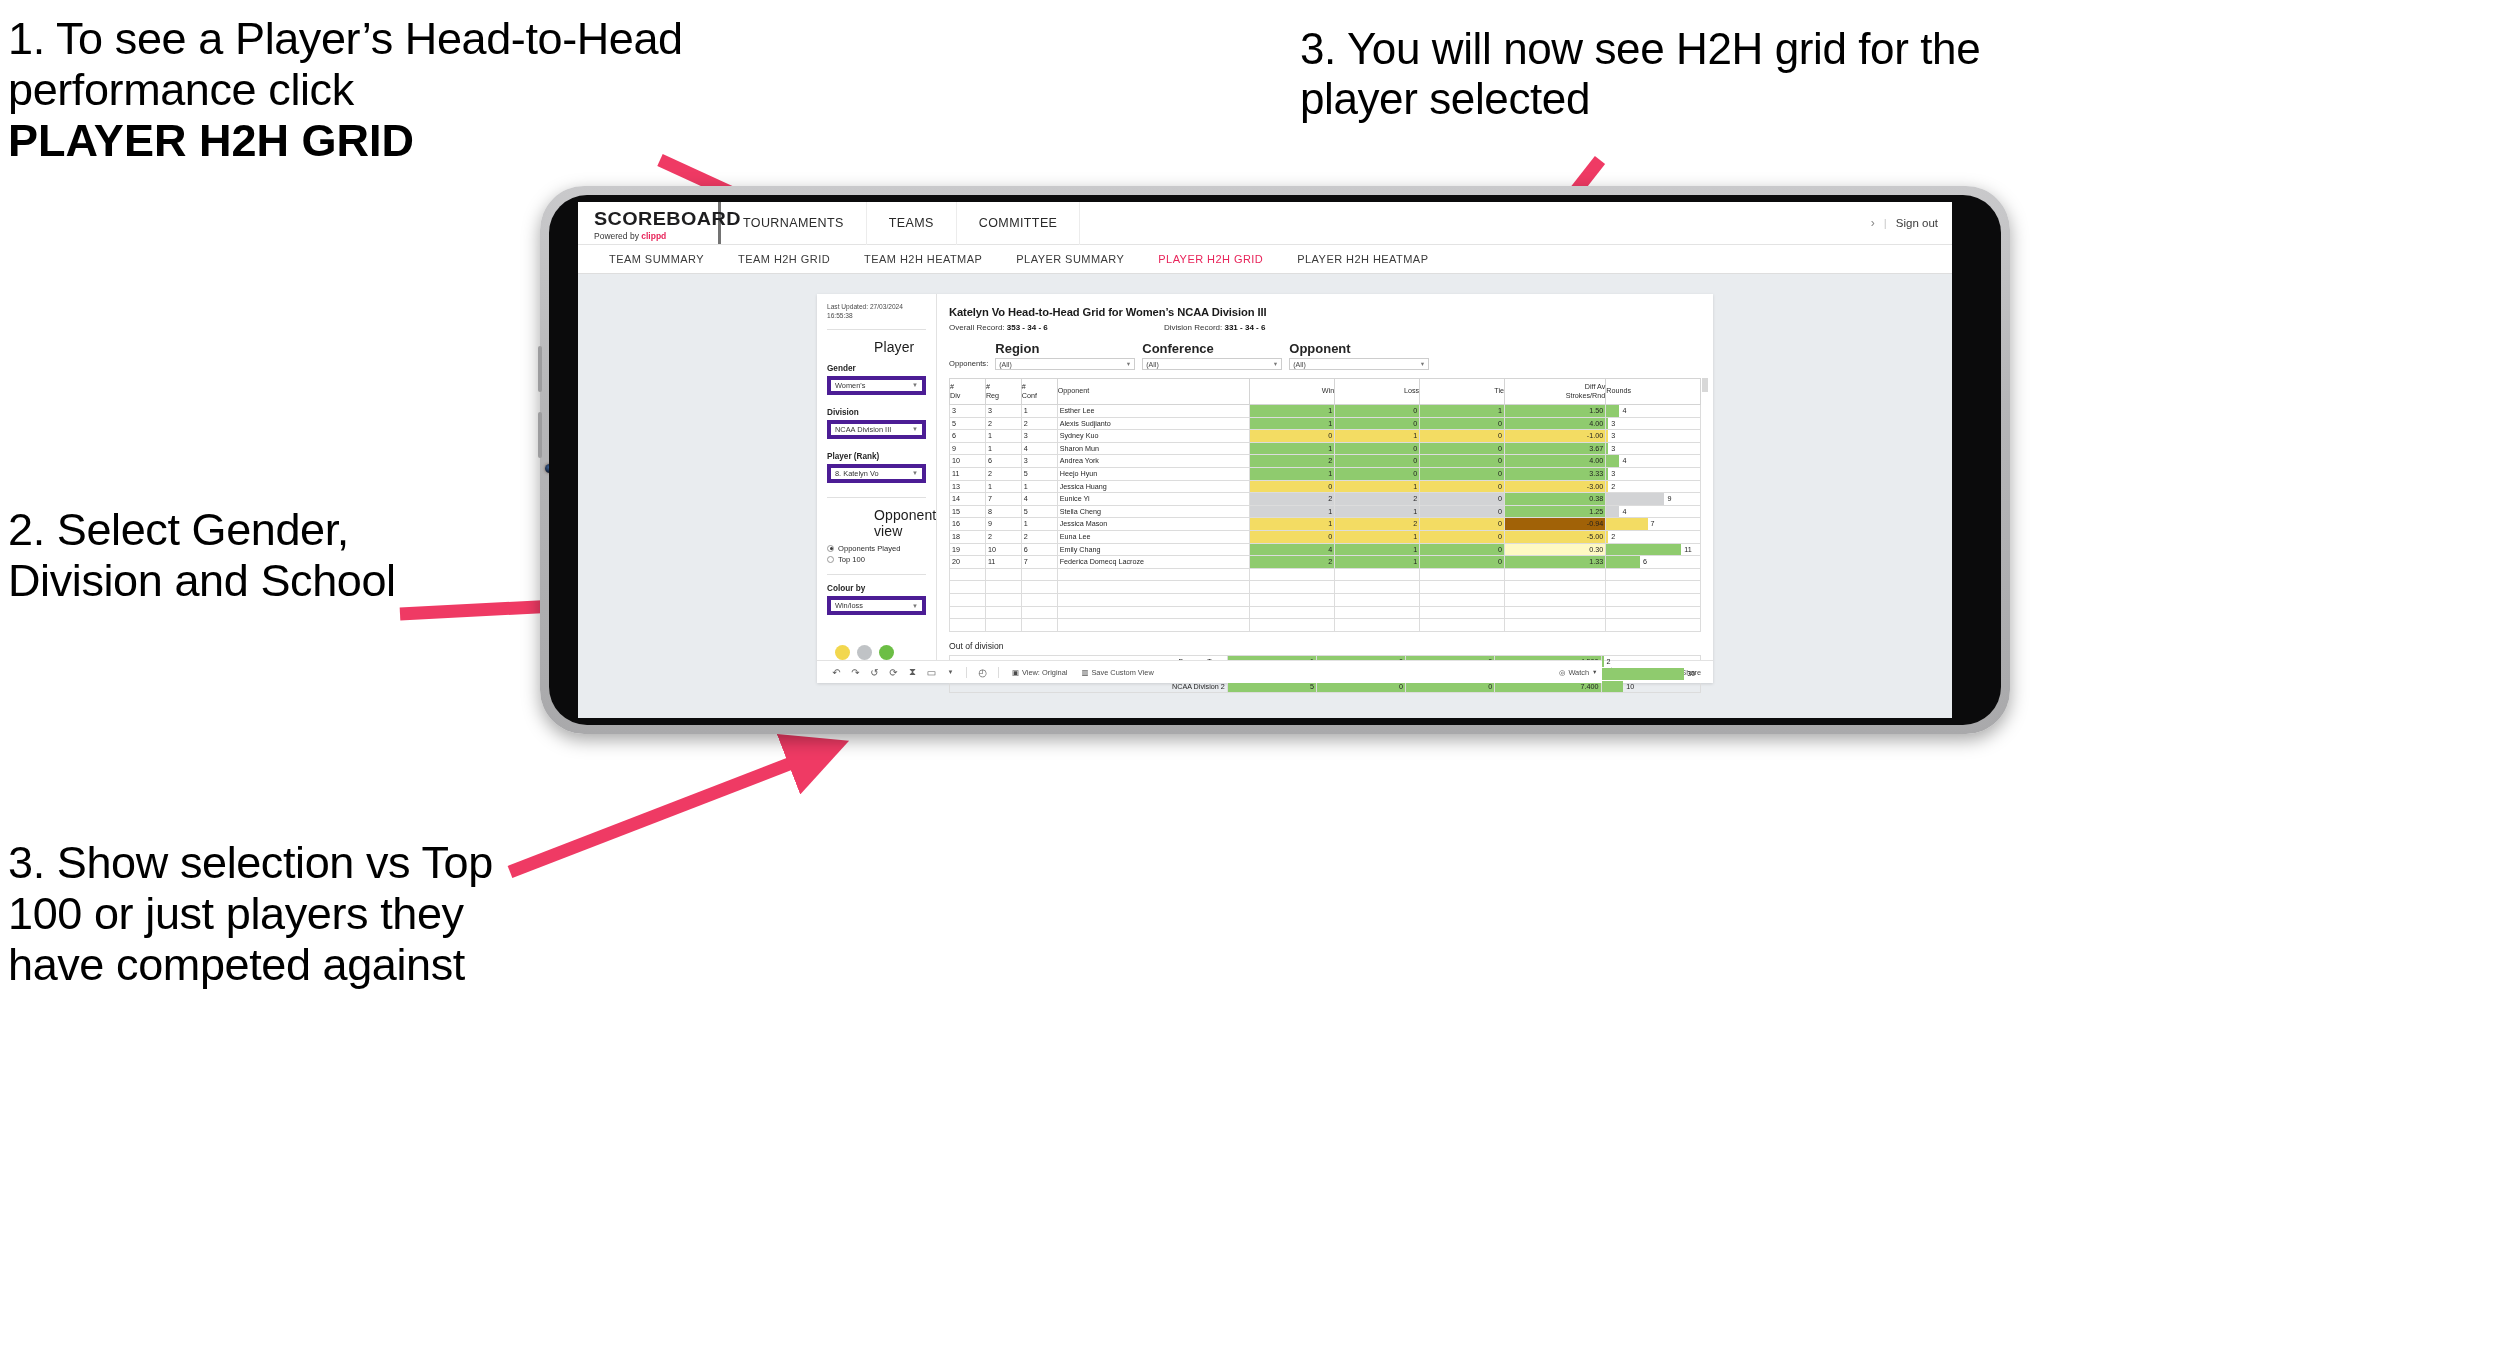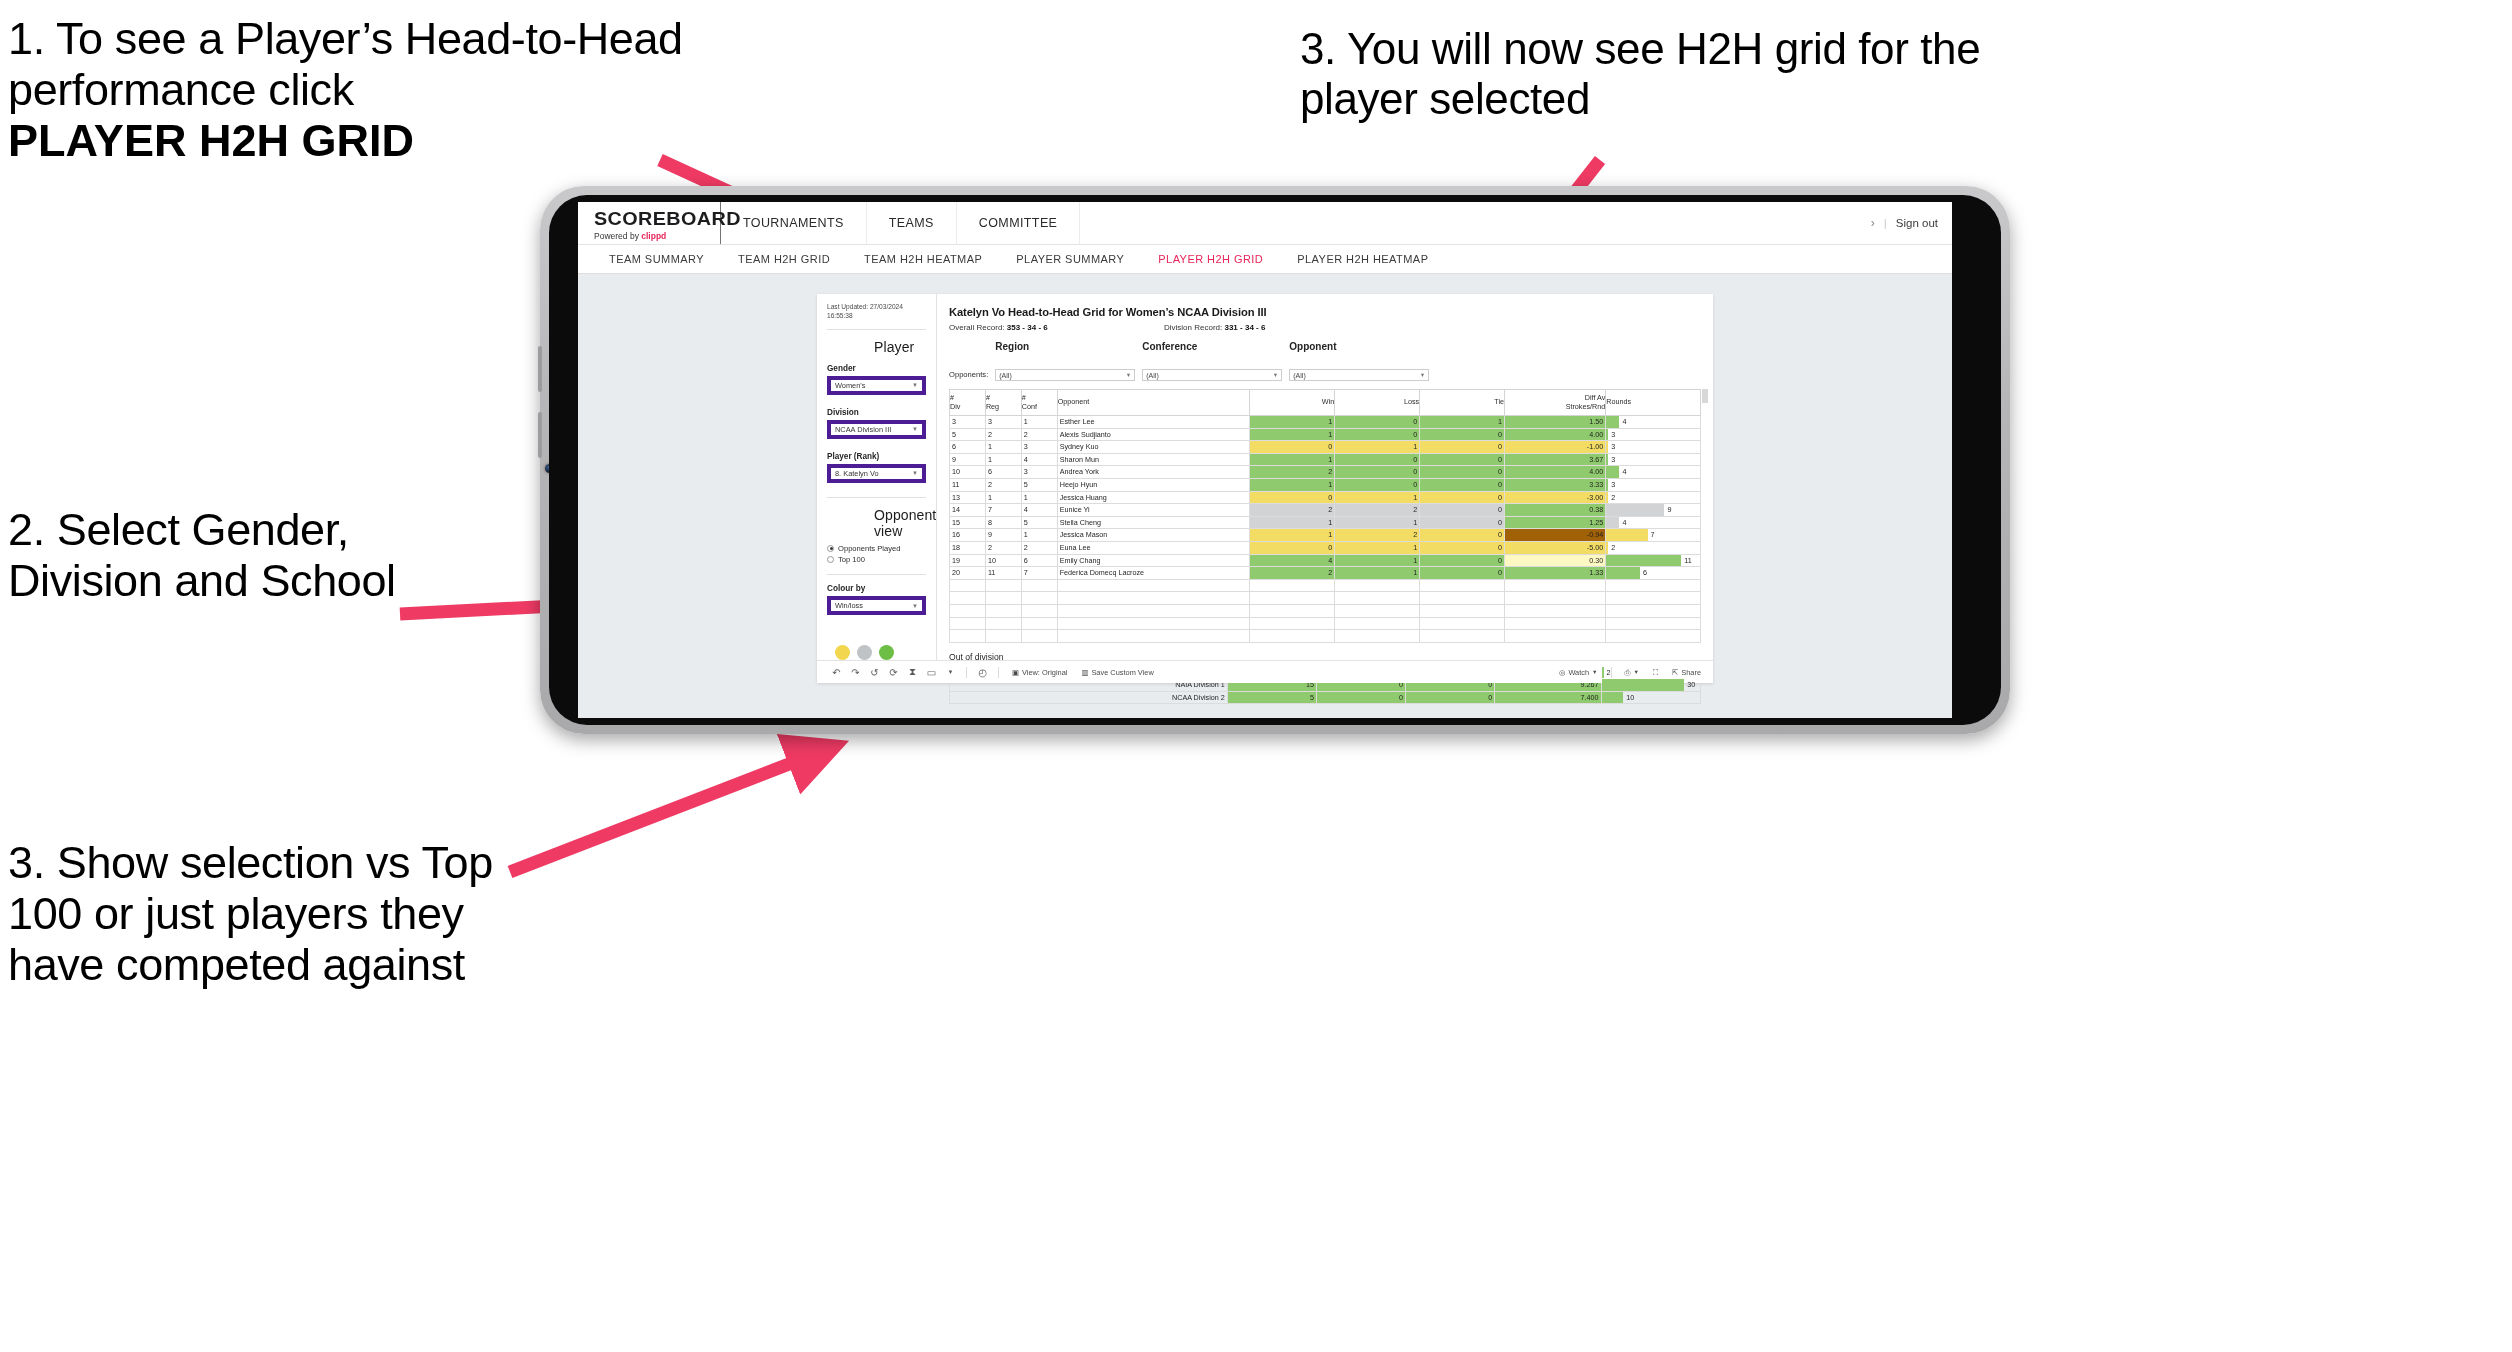--- a/index.html
+++ b/index.html
@@ -64,7 +64,7 @@
     display:flex; align-items:stretch; height:43px;
     background:#fff; border-bottom:1px solid #e3e3e3;
   }
-  .brand { width:143px; padding:6px 0 0 16px; border-right:1px solid #737373; }
+  .brand { width:143px; padding:6px 0 0 16px; border-right:3px solid #737373; }
   .brand .sb {
     font-family:"Liberation Sans", sans-serif;
     font-weight:800; font-size:19px; letter-spacing:0.4px; color:#1d1d1f;

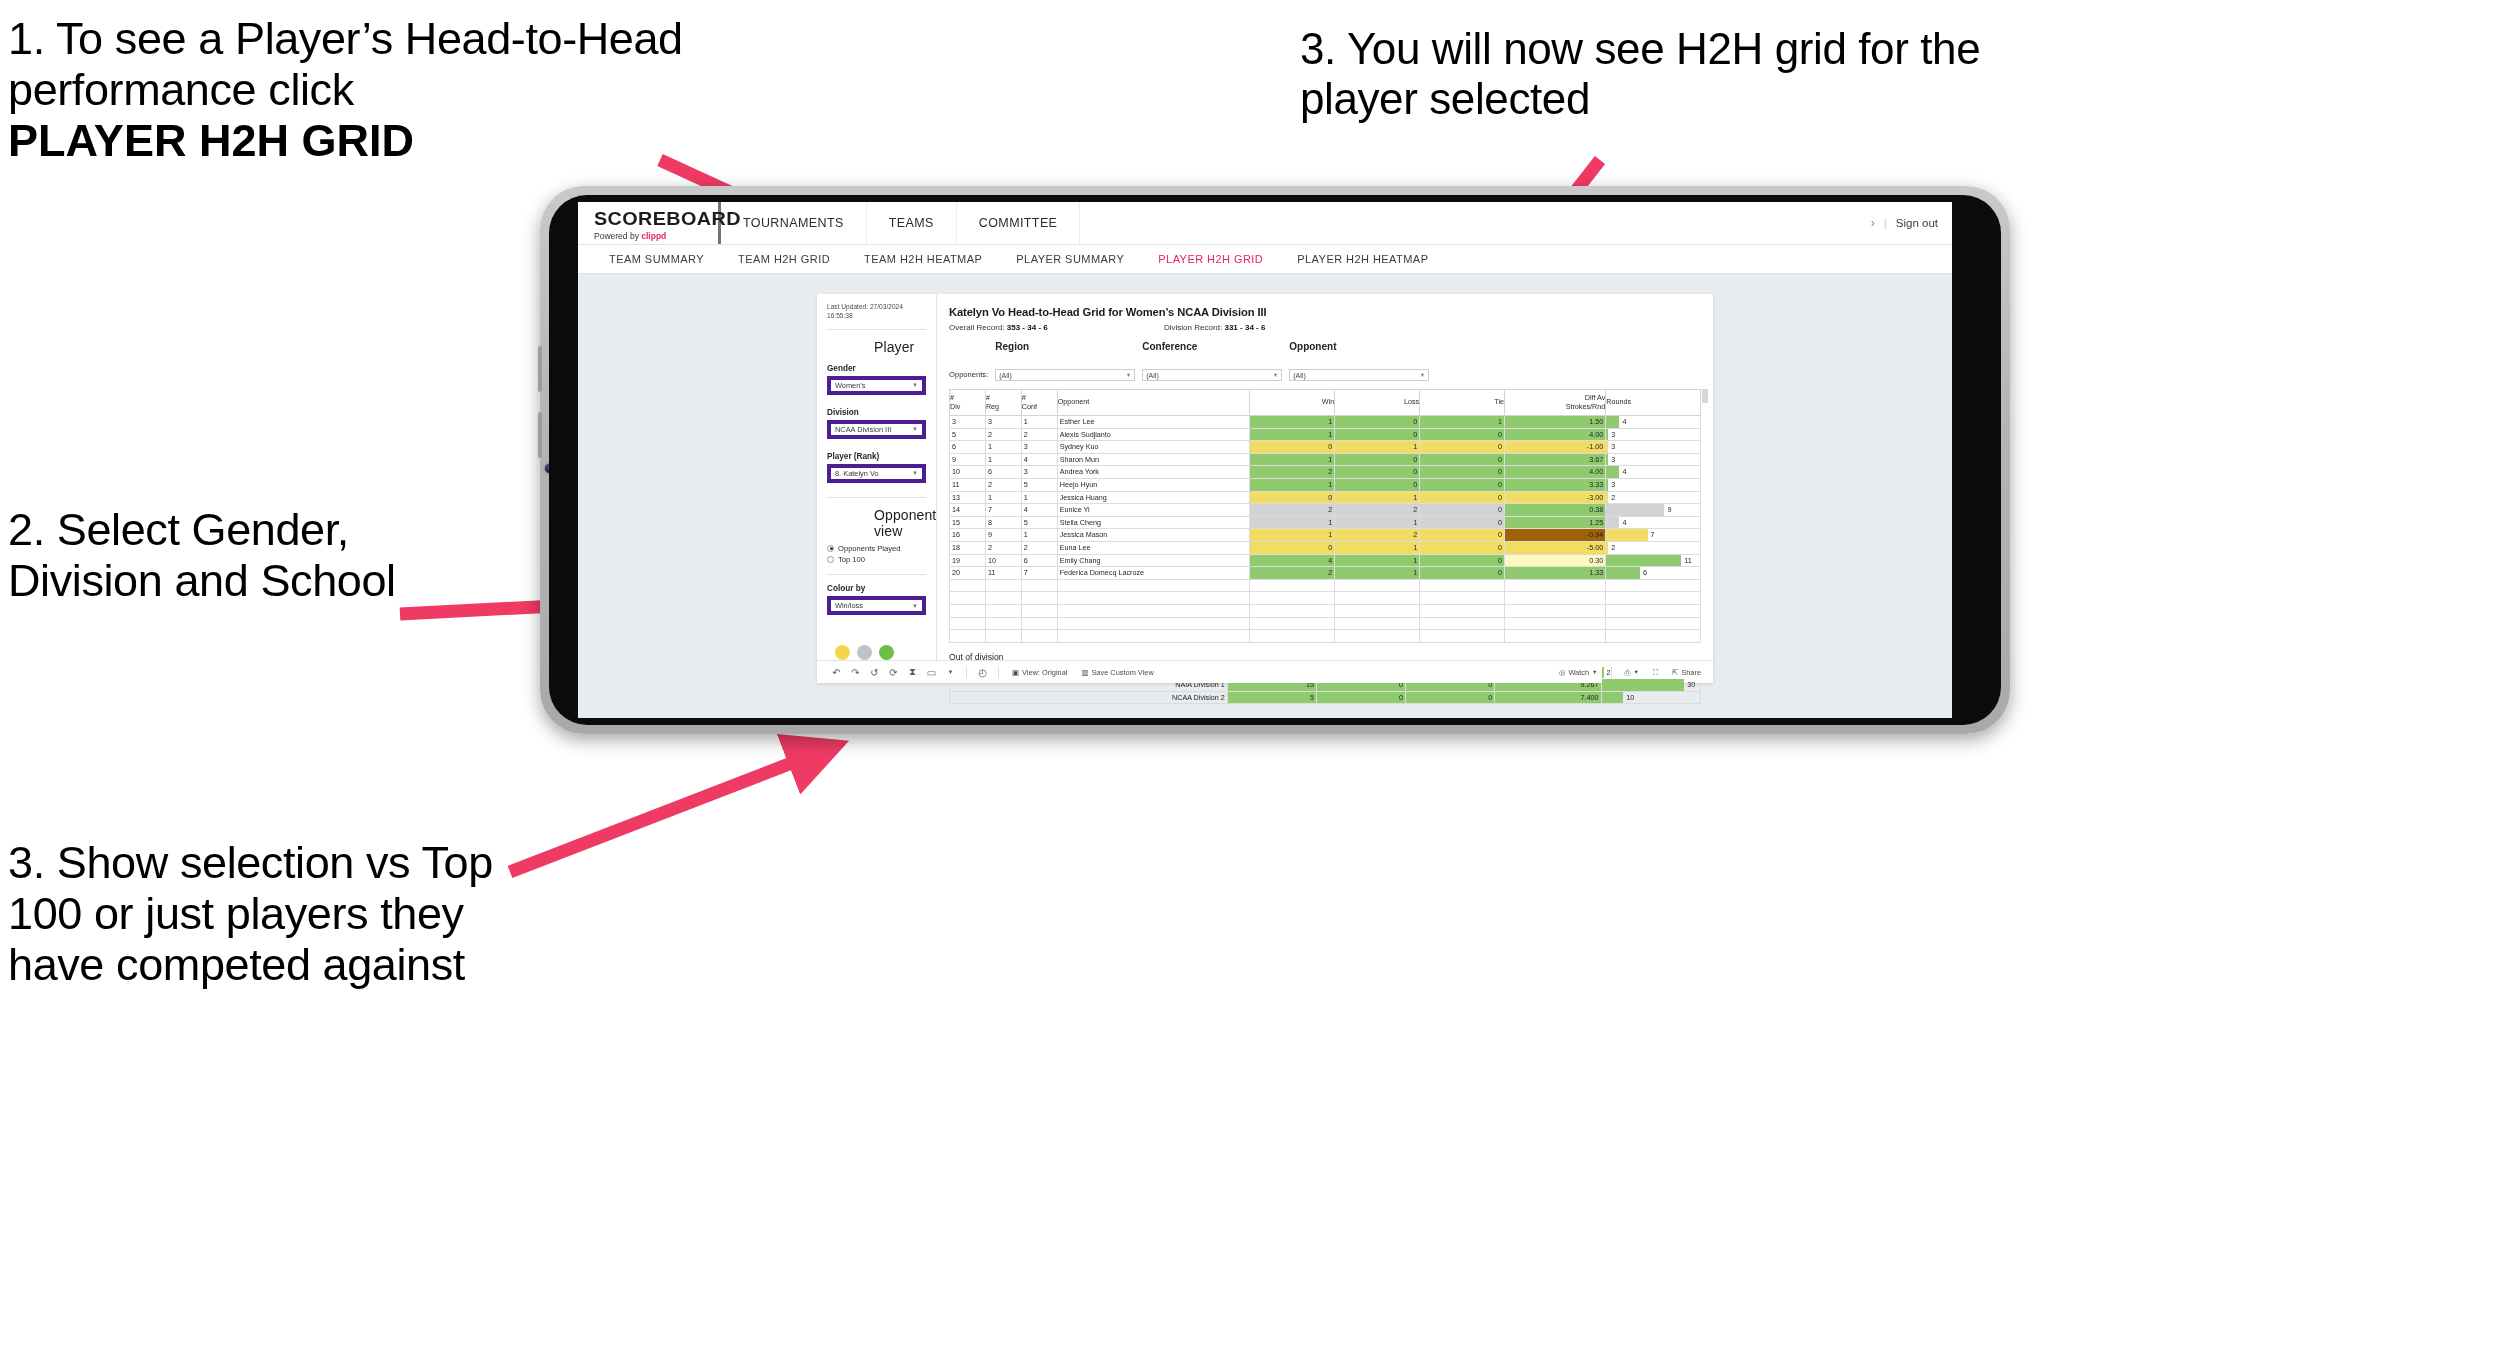--- a/index.html
+++ b/index.html
@@ -133,7 +133,7 @@
   .filters { display:flex; align-items:flex-end; margin-top:9px; gap:7px; }
   .filters .oplab { font-size:7.6px; color:#2d2d2d; padding-bottom:2px;}
   .fgrp { }
-  .fgrp .fl { font-size:10px; font-weight:700; color:#252525; margin-bottom:17px; }
+  .fgrp .fl { font-size:13px; font-weight:700; color:#252525; margin-bottom:2px; }
   .fsel {
     display:flex; align-items:center; justify-content:space-between;
     height:12px; width:140px; border:1px solid #cdcdcd; background:#fff;

